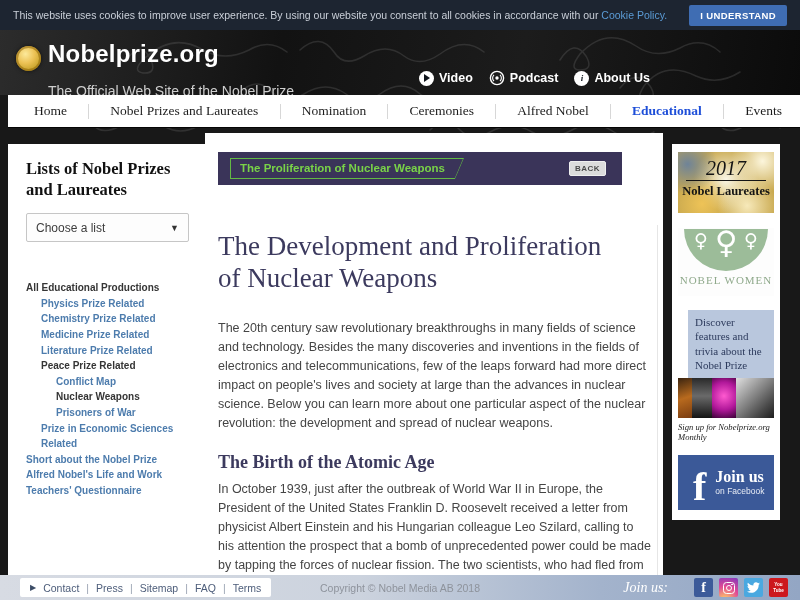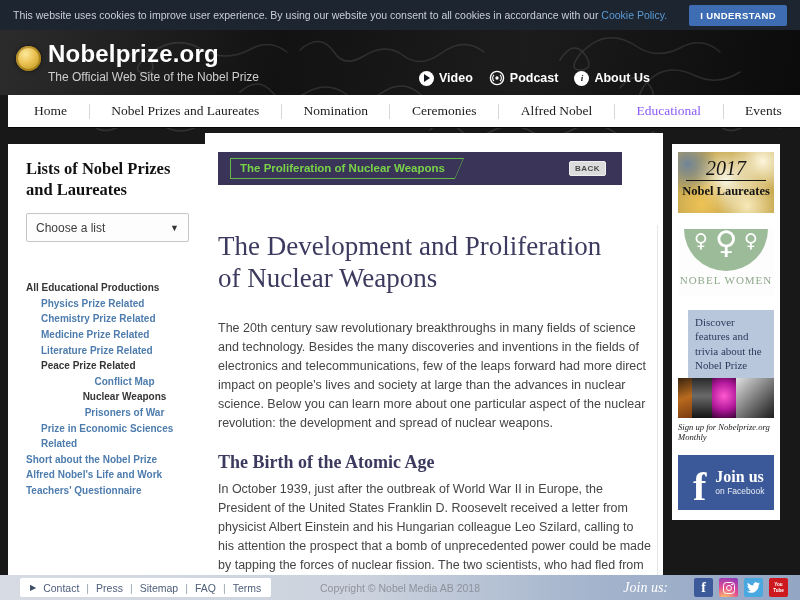--- a/index.html
+++ b/index.html
@@ -24,7 +24,7 @@
     background:radial-gradient(circle at 38% 32%, #fce99b 0%, #ecc255 40%, #caa52e 70%, #9d7a12 100%);
     box-shadow:inset 0 0 0 2px rgba(140,100,10,.55), 0 0 4px rgba(0,0,0,.6); }
   .brand-text .site { color:#fff; font-size:24px; font-weight:bold; letter-spacing:.2px; line-height:26px; }
-  .brand-text .tag { color:#cfcfcf; font-size:12px; margin-top:3px; }
+  .brand-text .tag { color:#cfcfcf; font-size:14px; margin-top:16px; }
   .header-links { position:absolute; right:150px; top:40px; display:flex; align-items:center; gap:16px; }
   .hlink { display:flex; align-items:center; gap:5px; color:#fff; font-size:12.5px; font-weight:bold; cursor:pointer; }
   .circle-ic { width:15px; height:15px; border-radius:50%; background:#fff; color:#10151c; display:flex;

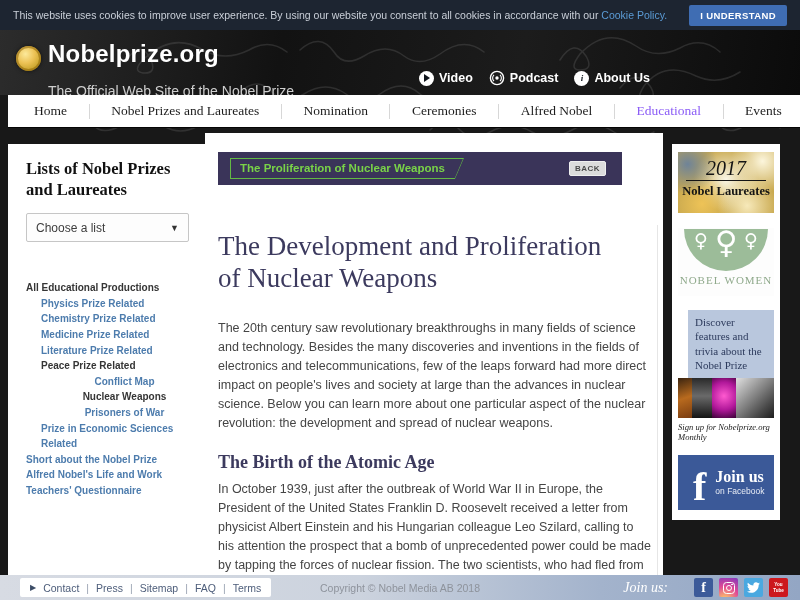--- a/index.html
+++ b/index.html
@@ -44,7 +44,7 @@
     display:flex; align-items:center; justify-content:space-between; padding:16px 26px;
     border-bottom:1px solid #050505; }
   .nav .item { font-family:"Liberation Serif",serif; font-size:13.5px; color:#1c1c1c; cursor:pointer; white-space:nowrap; }
-  .nav .item.active { color:#8b5cf6; }
+  .nav .item.active { color:#1d4ed8;font-weight:bold; }
   .nav .sep { width:1px; height:15px; background:#d7d7d7; }
 
   

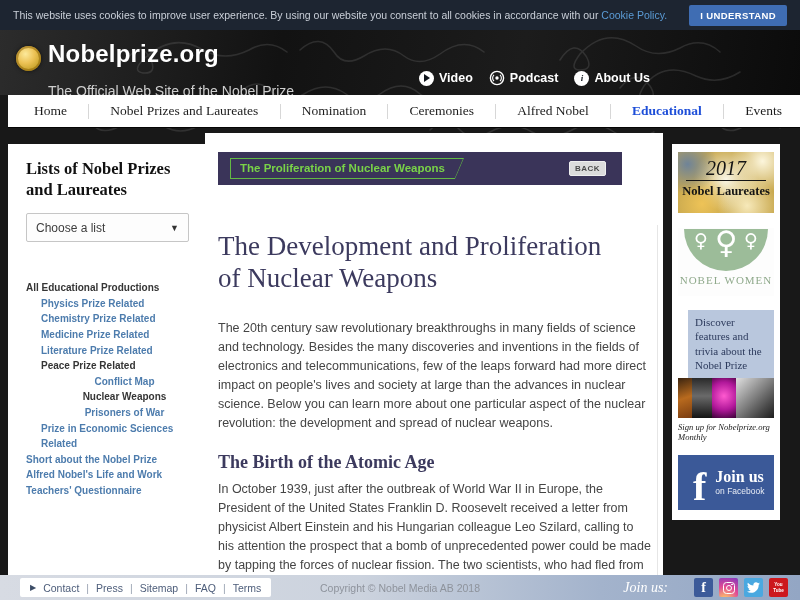--- a/index.html
+++ b/index.html
@@ -58,7 +58,7 @@
   .side-links li { font-size:10px; font-weight:600; line-height:15.6px; cursor:pointer; white-space:normal; }
   .side-links li.lvl0 { padding-left:0; }
   .side-links li.lvl1 { padding-left:15px; }
-  .side-links li.lvl2 { padding-left:30px;text-align:center; }
+  .side-links li.lvl2 { padding-left:30px; }
   .side-links li.link { color:#4d7cad; }
   .side-links li.current { color:#353535; }
 

